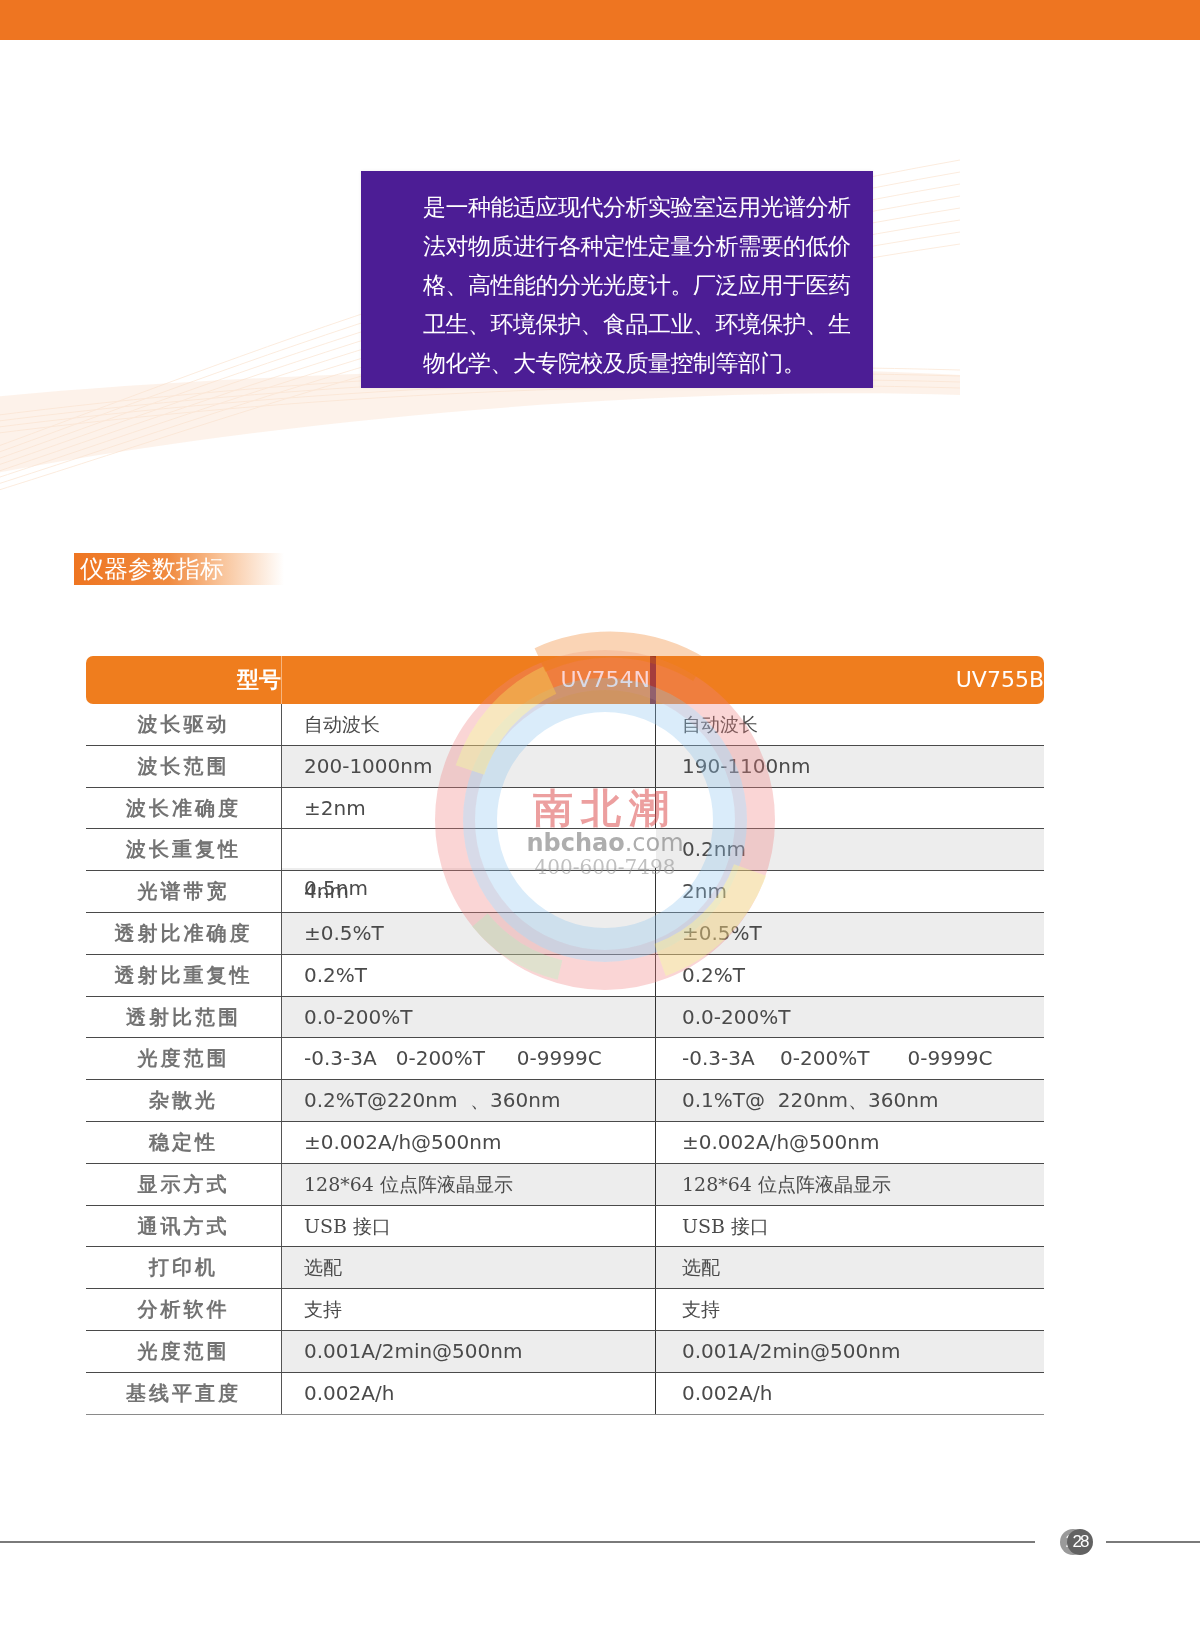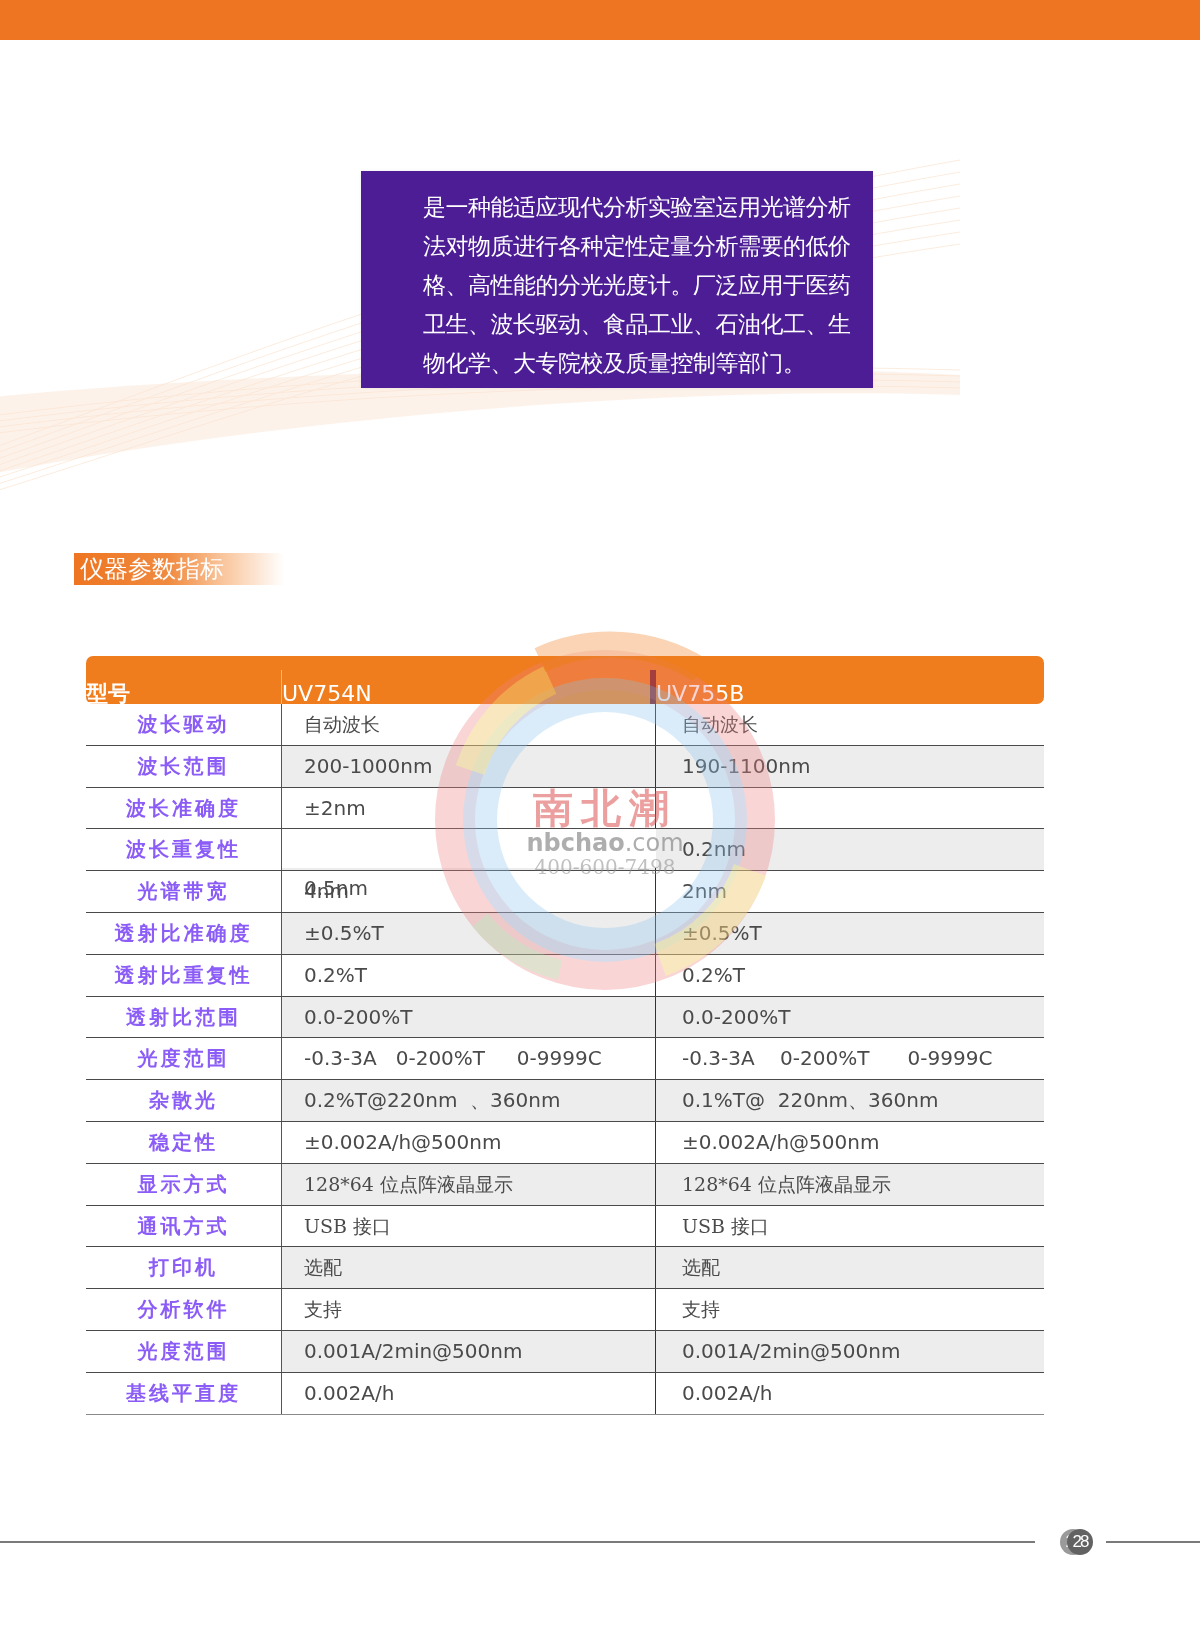--- a/index.html
+++ b/index.html
@@ -90,7 +90,7 @@
   <div class="intro-line">是一种能适应现代分析实验室运用光谱分析</div>
   <div class="intro-line">法对物质进行各种定性定量分析需要的低价</div>
   <div class="intro-line">格、高性能的分光光度计。厂泛应用于医药</div>
-  <div class="intro-line">卫生、波长驱动、食品工业、石油化工、生</div>
+  <div class="intro-line">卫生、环境保护、食品工业、环境保护、生</div>
   <div class="intro-line">物化学、大专院校及质量控制等部门。</div>
 </div>
 

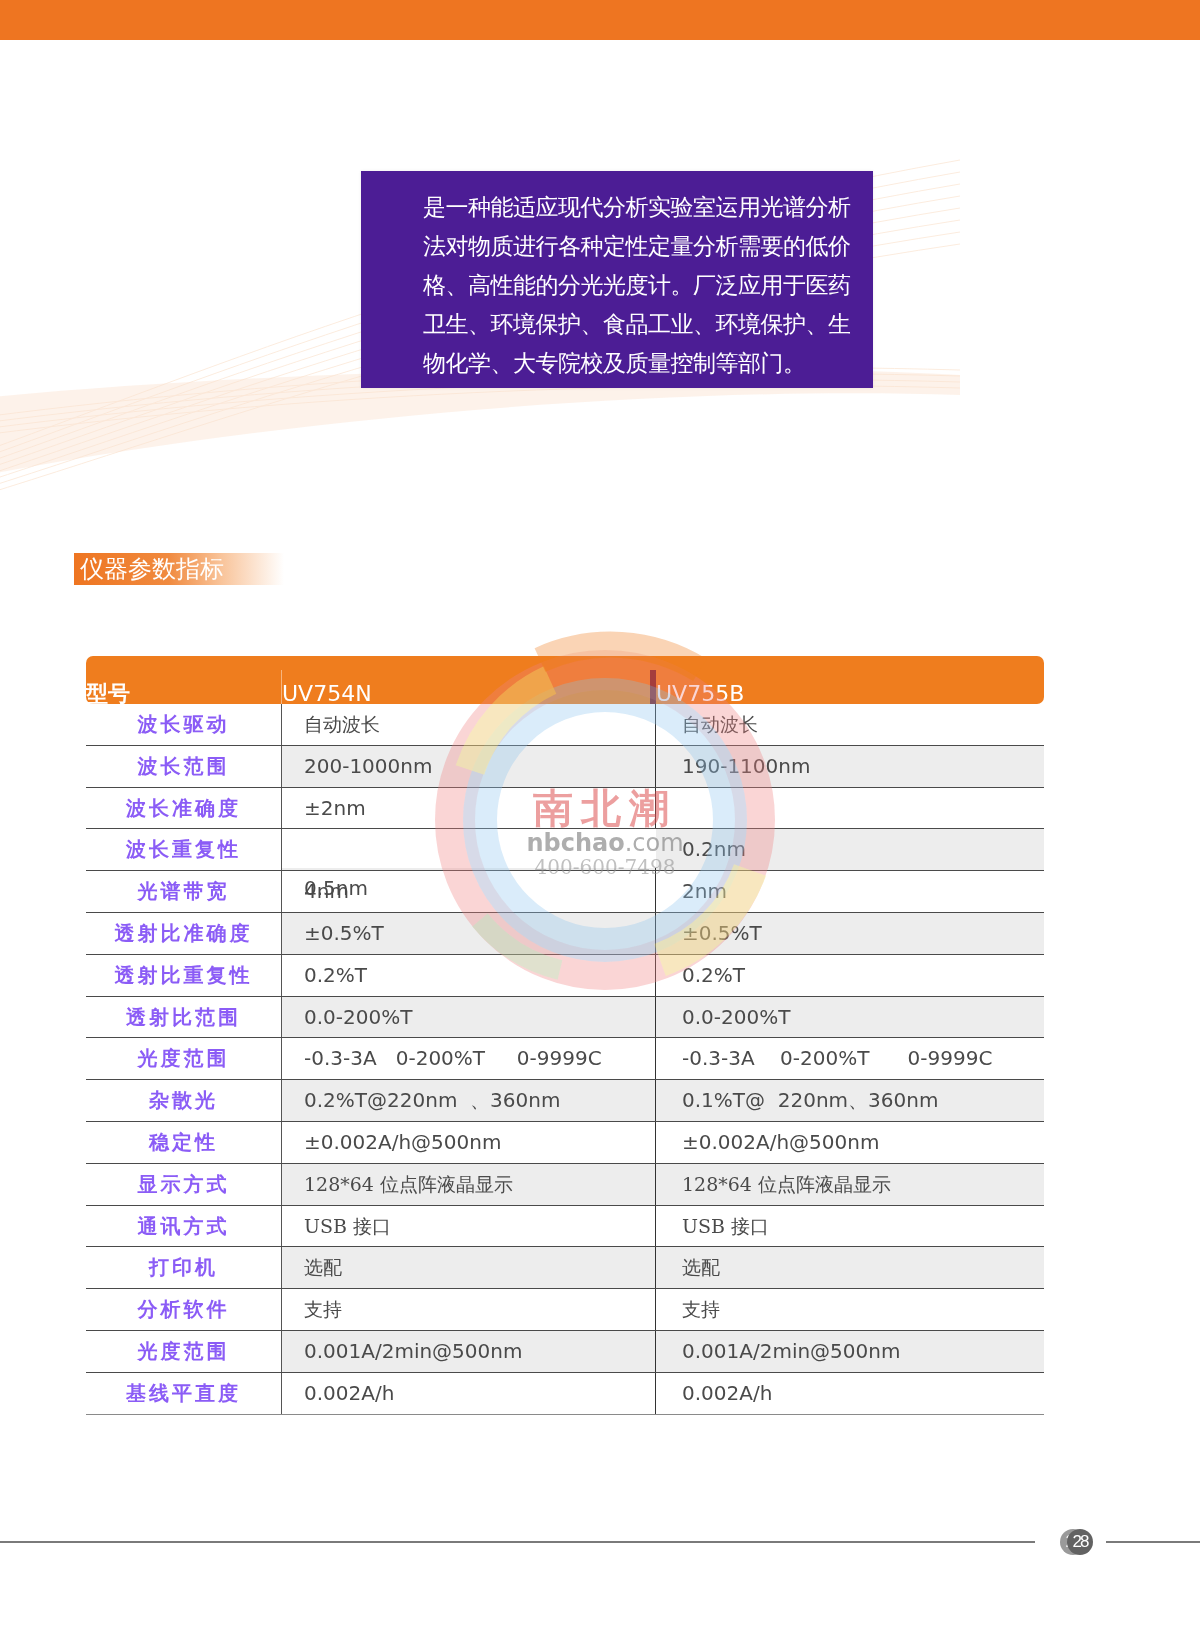--- a/index.html
+++ b/index.html
@@ -39,7 +39,7 @@
       display: flex; height: 48px; background: #EF7D1E; border-radius: 7px;
       color: #fff; font-size: 22px; line-height: 48px;
     }
-    .th { text-align: left; margin-top: 14px; }
+    .th { text-align: right; }
     .th.label { width: 196px; border-right: 1px solid #F7B57E; font-weight: bold; }
     .th.col1 { width: 374px; border-right: 6px solid #7f1d1d; }
     .th.col2 { flex: 1; }

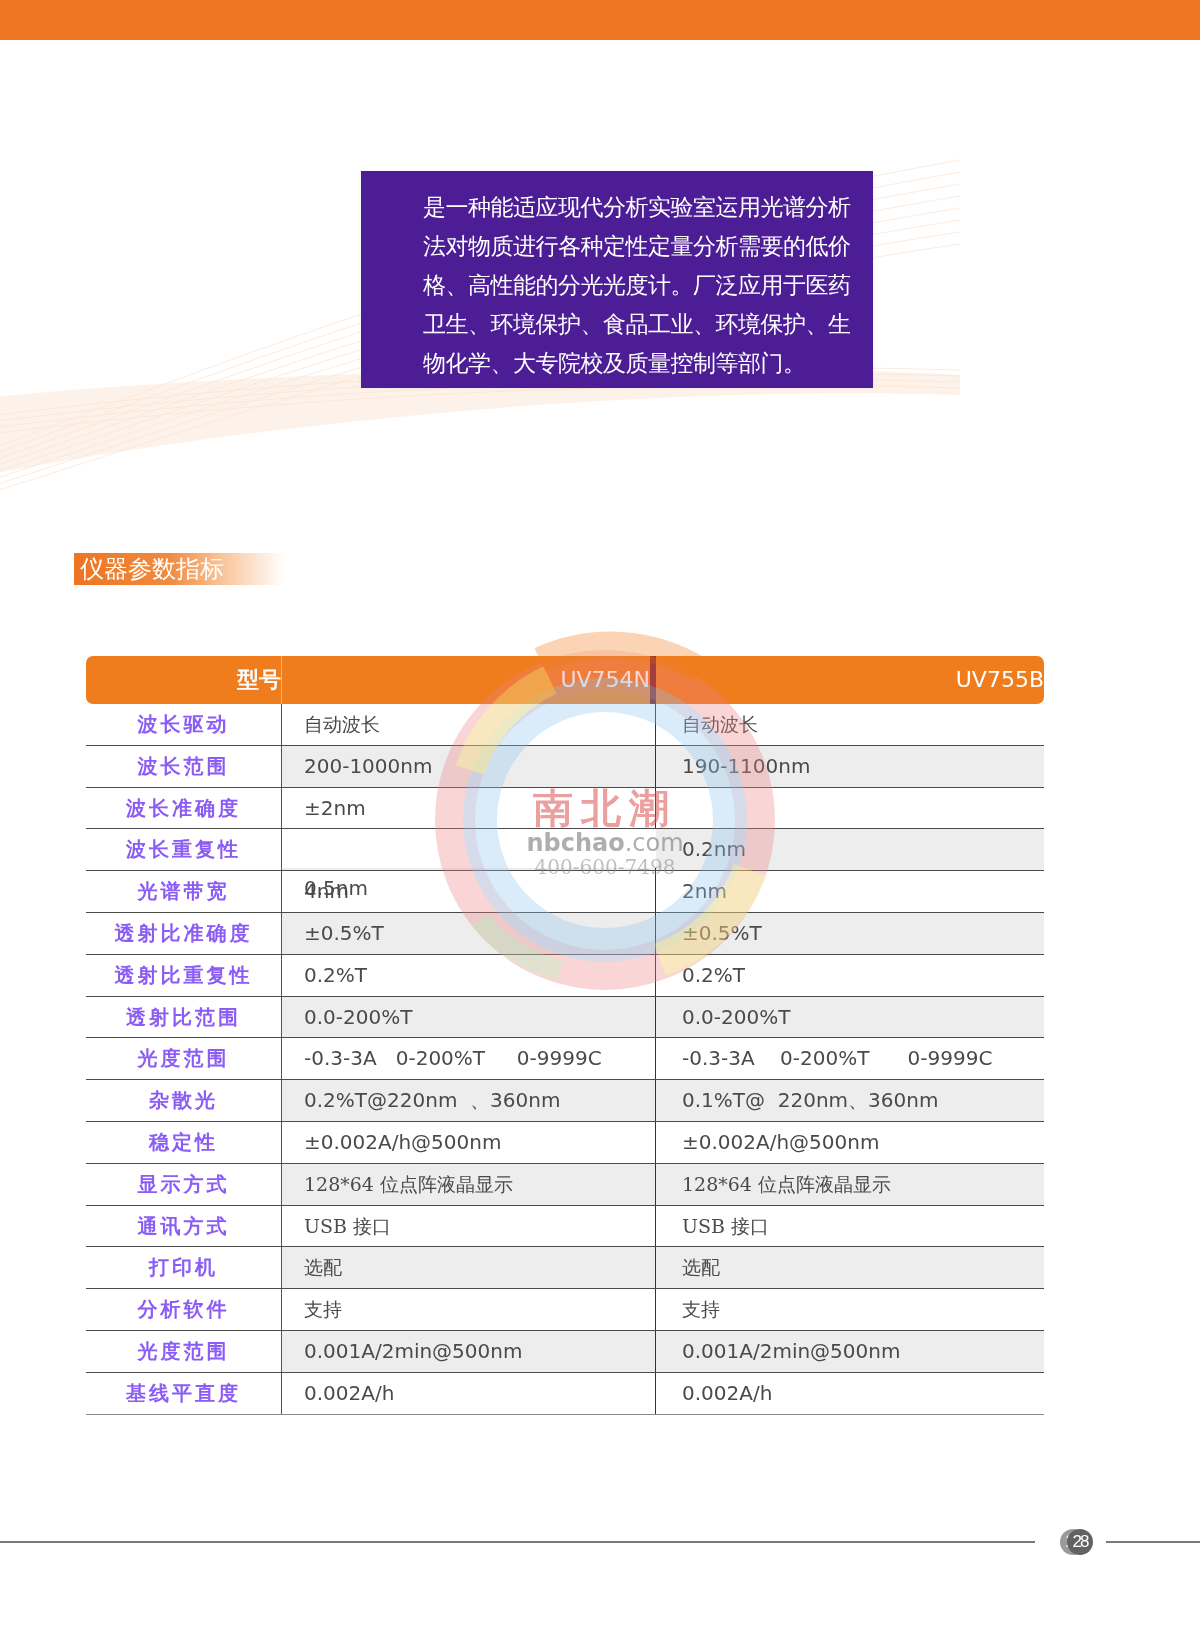--- a/index.html
+++ b/index.html
@@ -47,7 +47,7 @@
     .row { display: flex; height: 41.8px; border-bottom: 1.5px solid #4a4a4a; }
     .row:last-child { border-bottom-color: #8a8a8a; }
     .cell { font-size: 20px; line-height: 40px; white-space: nowrap; }
-    .cell.label { width: 196px; text-align: center; font-weight: bold; color: #8b5cf6; letter-spacing: 3px; border-right: 1.5px solid #555; background: #fff; }
+    .cell.label { width: 196px; text-align: center; font-weight: bold; color: #737373; letter-spacing: 3px; border-right: 1.5px solid #555; background: #fff; }
     .cell.v1 { width: 374px; padding-left: 22px; color: #4a4a4a; border-right: 1.5px solid #333; }
     .cell.v2 { flex: 1; padding-left: 26px; color: #4a4a4a; }
     .row.shaded .cell.v1, .row.shaded .cell.v2 { background: #EDEDED; }

